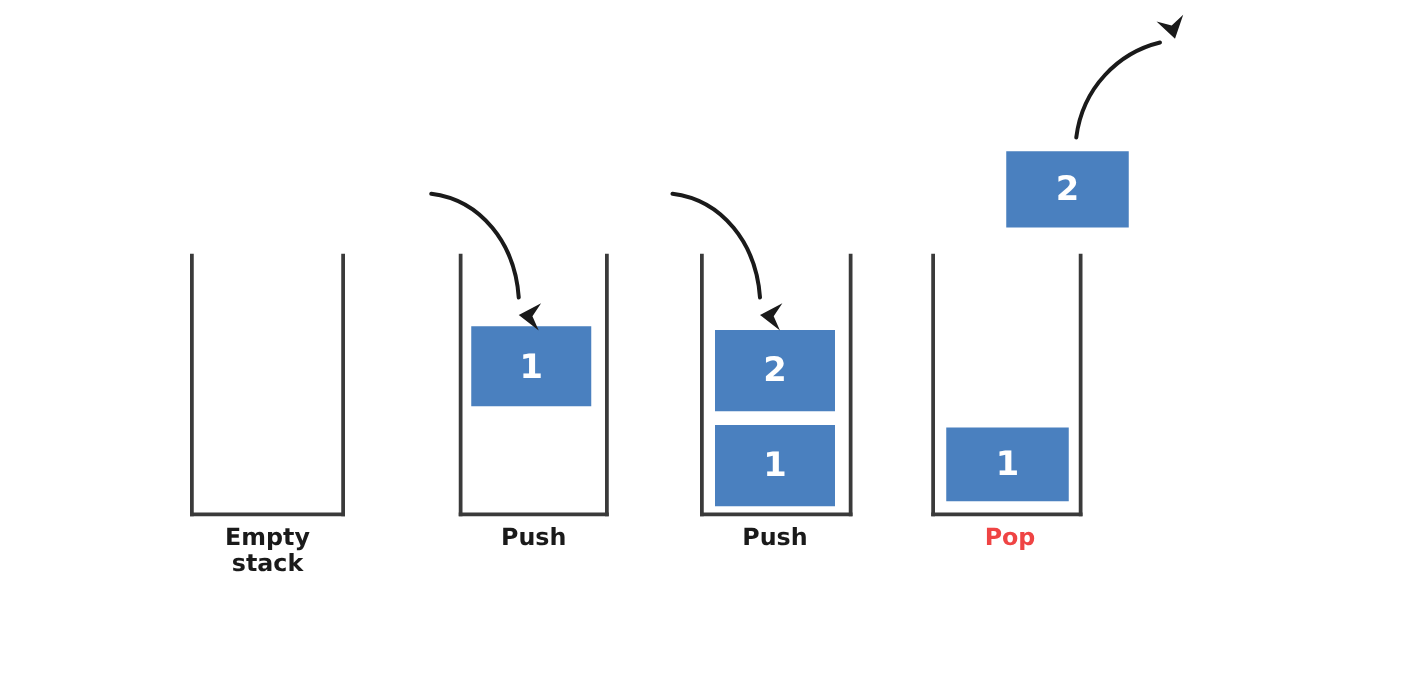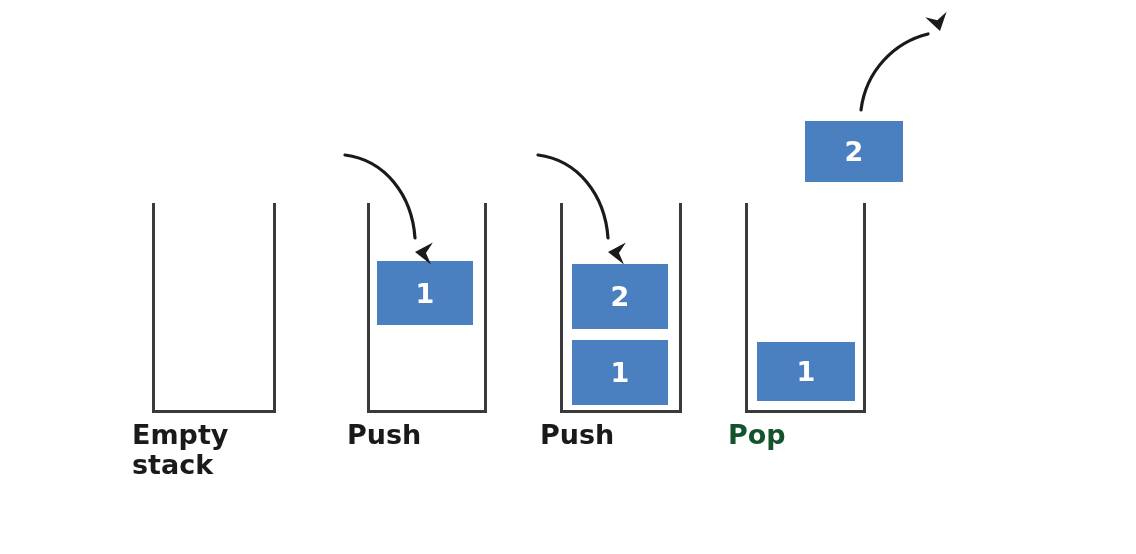--- a/index.html
+++ b/index.html
@@ -48,8 +48,8 @@
   }
   .caption {
     position: absolute;
-    text-align: left;
-    font-size: 27px;
+    text-align: center;
+    font-size: 19px;
     font-weight: bold;
     color: #1a1a1a;
     line-height: 1.12;

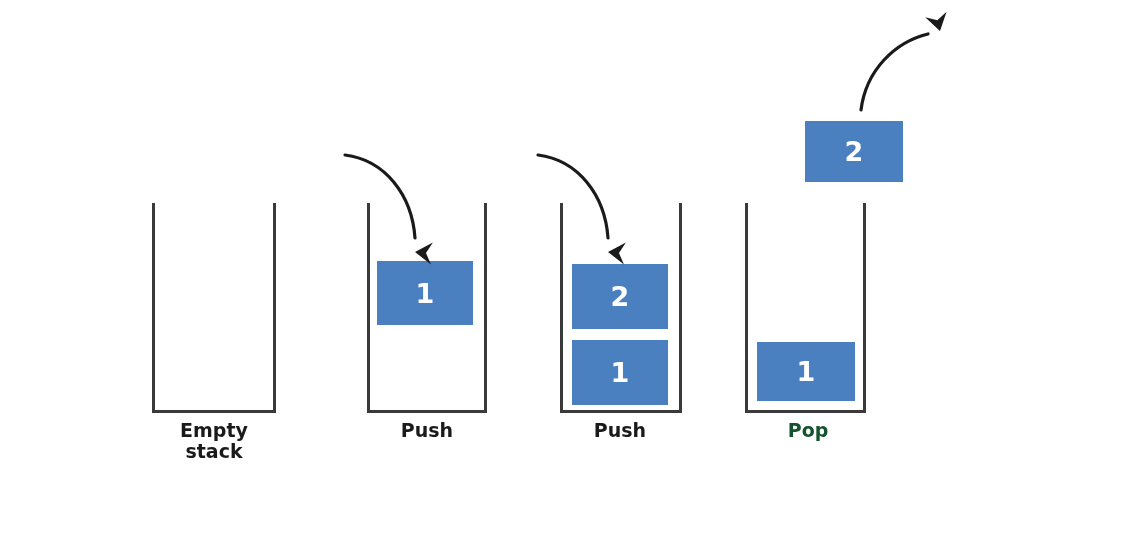--- a/index.html
+++ b/index.html
@@ -93,7 +93,7 @@
       <div class="container-walls" style="left: 745px; top: 203px; width: 121px; height: 210px; border-left-color: rgb(58, 58, 58); border-right-color: rgb(58, 58, 58); border-bottom-color: rgb(58, 58, 58);"></div>
       <div class="cell" style="left: 757px; top: 342px; width: 98px; height: 59px; background: rgb(74, 128, 191); color: rgb(255, 255, 255);">1</div>
       <div class="cell floating" style="left: 805px; top: 121px; width: 98px; height: 61px; background: rgb(74, 128, 191); color: rgb(255, 255, 255);">2</div>
-      <div class="caption" style="left: 728px; top: 420px; width: 160px; color: #14532d;">Pop</div>
+      <div class="caption" style="left: 728px; top: 420px; width: 160px; color: #ef4444;">Pop</div>
       <svg class="arrow-svg" width="1136" height="554" style="left: 0px; top: 0px;">
         <path d="M 861 110 C 866 70, 895 42, 928 34" fill="none" stroke="#1a1a1a" stroke-width="3.2" stroke-linecap="round"></path>
         <path d="M 0 0 L -11 -17 L 0 -11 L 11 -17 Z" fill="#1a1a1a" transform="translate(940,31) rotate(-14)"></path>

